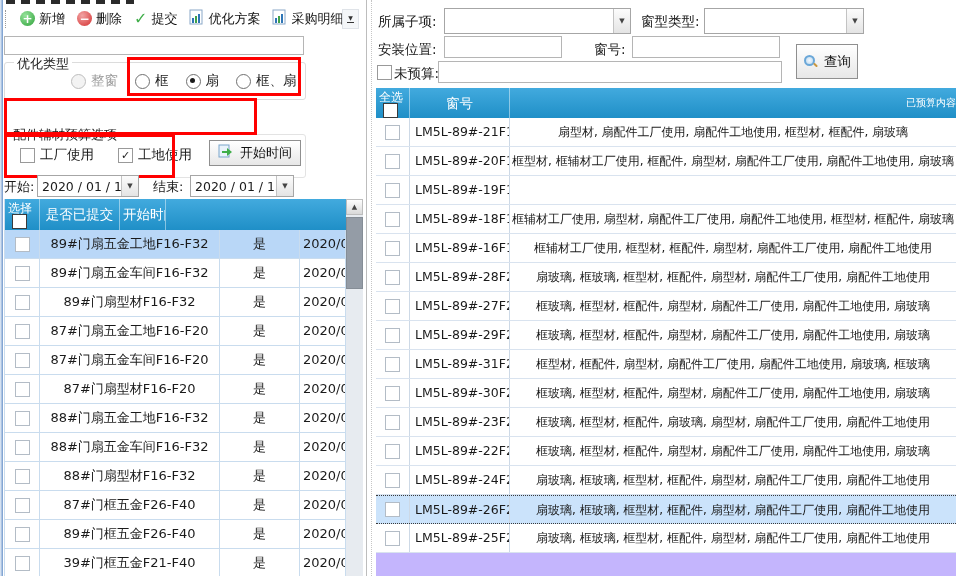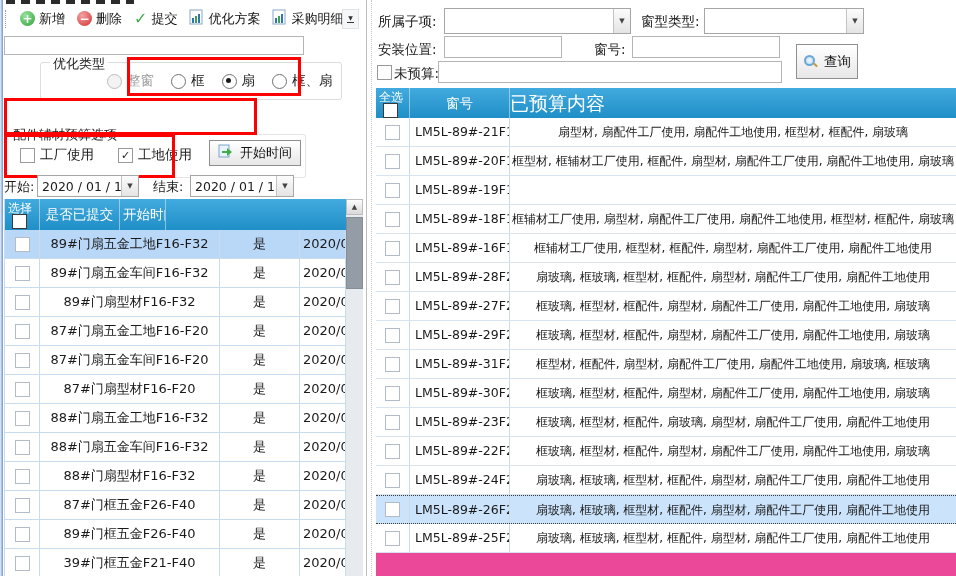--- a/index.html
+++ b/index.html
@@ -38,7 +38,7 @@
 
   
   .gbox{border:1px solid #dcdcdc;border-radius:3px;background:#fff;}
-  .g1{left:4px;top:62px;width:300px;height:36px;margin-left:36px;}
+  .g1{left:4px;top:62px;width:300px;height:36px;}
   .g2{left:4px;top:100px;width:300px;height:33px;}
   .g3{left:4px;top:134px;width:300px;height:42px;border-color:#e3e3e3;}
   .legend{position:absolute;top:-8px;left:9px;background:#fff;padding:0 3px;font-size:13px;color:#222;white-space:nowrap;}

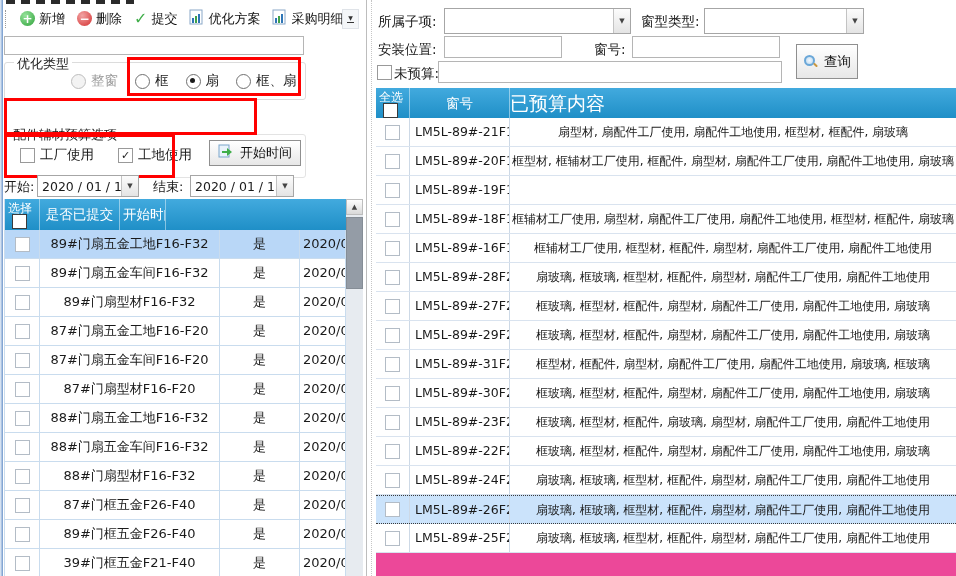--- a/index.html
+++ b/index.html
@@ -107,7 +107,7 @@
 
   
   .flabel{font-size:13.5px;white-space:nowrap;}
-  .rtable{left:376px;top:88px;width:580px;height:488px;overflow:hidden;background:#ec4899;}
+  .rtable{left:376px;top:88px;width:580px;height:488px;overflow:hidden;background:#c4b5fd;}
   .rtable .thead{height:30px;}
   .rh-sel{width:34px;position:relative;font-size:12px;padding:1px 0 0 3px;}
   .rh-no{width:100px;line-height:30px;text-align:center;font-size:13.5px;}

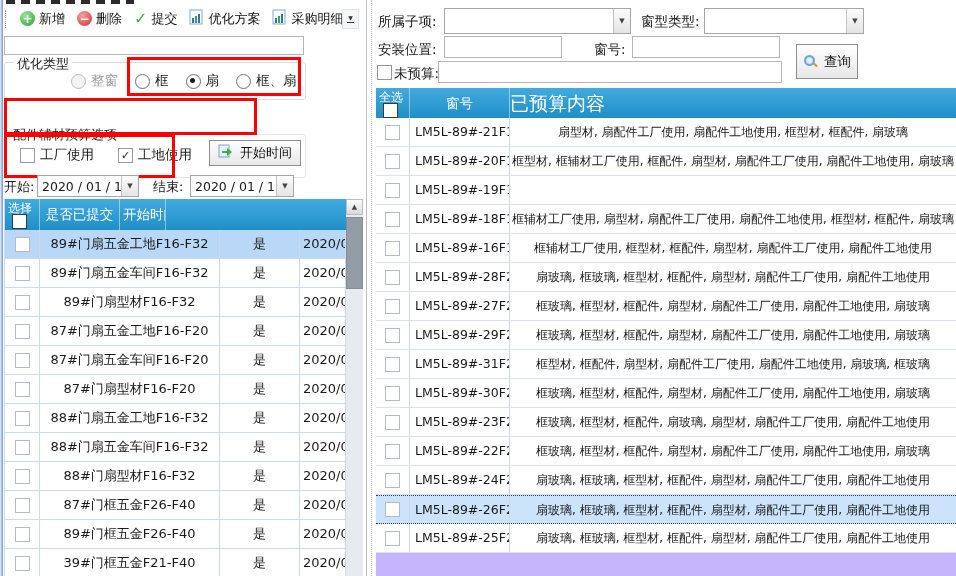--- a/index.html
+++ b/index.html
@@ -111,7 +111,7 @@
   .rtable .thead{height:30px;}
   .rh-sel{width:34px;position:relative;font-size:12px;padding:1px 0 0 3px;}
   .rh-no{width:100px;line-height:30px;text-align:center;font-size:13.5px;}
-  .rh-content{flex:1;line-height:30px;text-align:left;font-size:19px;border-right:none;}
+  .rh-content{flex:1;line-height:30px;text-align:right;font-size:10px;border-right:none;}
   .rrow{display:flex;height:29px;background:#fff;border-bottom:1px solid #d9e3ef;box-sizing:border-box;}
   .rc-sel{width:34px;display:flex;align-items:center;justify-content:center;border-right:1px solid #cdd9e6;box-sizing:border-box;}
   .rc-sel .cb{border-color:#b3bcc6;}

